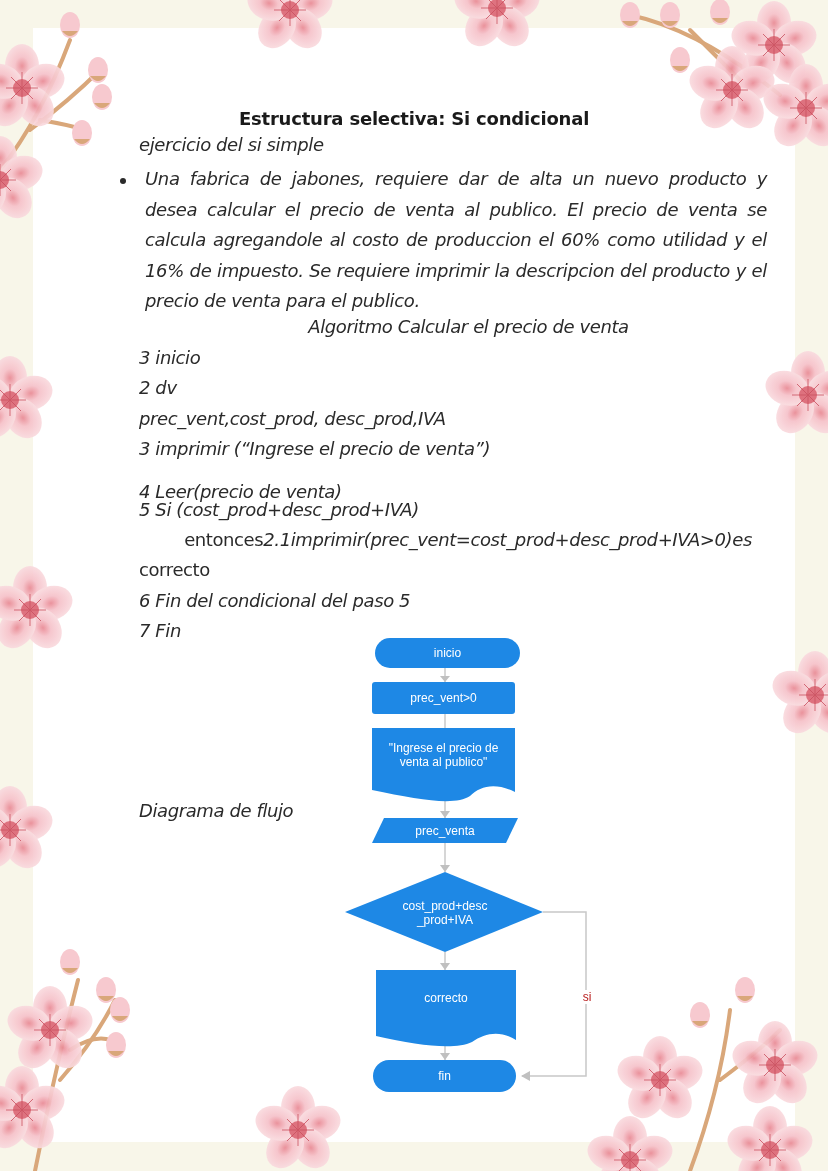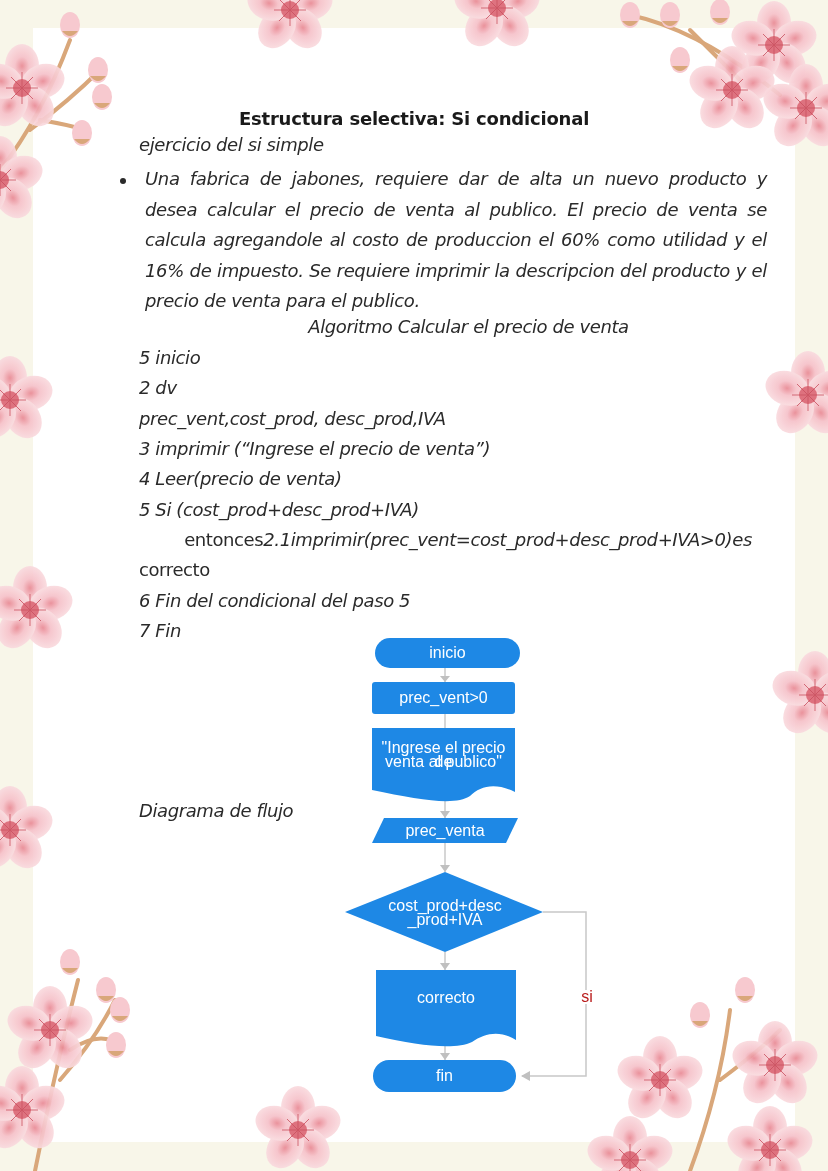--- a/index.html
+++ b/index.html
@@ -151,7 +151,7 @@
 
   <div class="txt" style="left:0;width:828px;top:316px;text-align:center;padding-left:45px;box-sizing:border-box;">Algoritmo Calcular el precio de venta</div>
 
-  <div class="txt" style="left:107px;top:347px;">5 inicio</div>
+  <div class="txt" style="left:107px;top:347px;">3 inicio</div>
   <div class="txt" style="left:107px;top:377px;">2 dv</div>
   <div class="txt" style="left:107px;top:408px;">prec_vent,cost_prod, desc_prod,IVA</div>
   <div class="txt" style="left:107px;top:438px;">3 imprimir (“Ingrese el precio de venta”)</div>

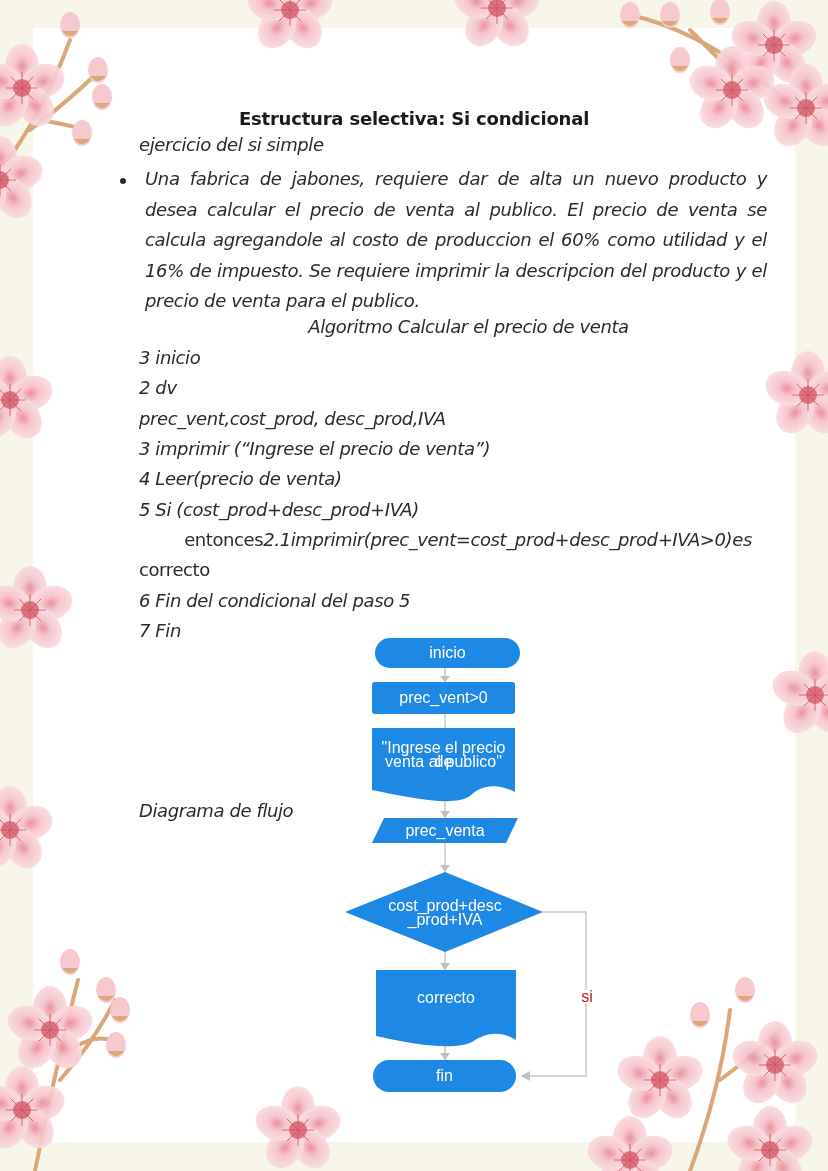--- a/index.html
+++ b/index.html
@@ -155,7 +155,7 @@
   <div class="txt" style="left:107px;top:377px;">2 dv</div>
   <div class="txt" style="left:107px;top:408px;">prec_vent,cost_prod, desc_prod,IVA</div>
   <div class="txt" style="left:107px;top:438px;">3 imprimir (“Ingrese el precio de venta”)</div>
-  <div class="txt" style="left:107px;top:468px;">4 Leer(precio de venta)</div>
+  <div class="txt" style="left:107px;top:481px;">4 Leer(precio de venta)</div>
   <div class="txt" style="left:107px;top:499px;">5 Si (cost_prod+desc_prod+IVA)</div>
 
   <div class="txt justified-line" style="left:107px;top:529px;">

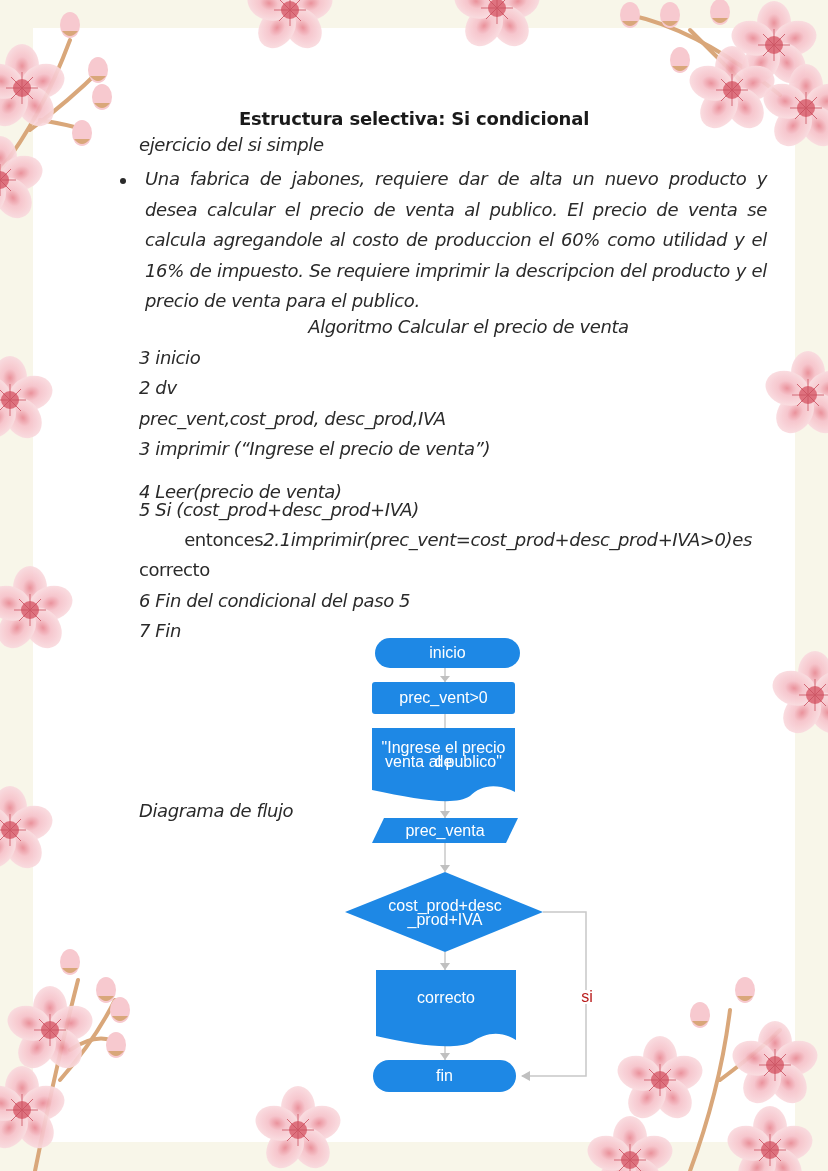--- a/index.html
+++ b/index.html
@@ -36,7 +36,7 @@
   .justified-line { display: flex; justify-content: center; width: 658px; }
   .fc { position: absolute; left: 0; top: 0; }
   .fc-label {
-    position: absolute; color: #ffffff; font-family: "Liberation Sans", sans-serif; font-size: 16px;
+    position: absolute; color: #ffffff; font-family: "Liberation Sans", sans-serif; font-size: 12px;
     text-align: center; line-height: 14px;
   }
 </style>

